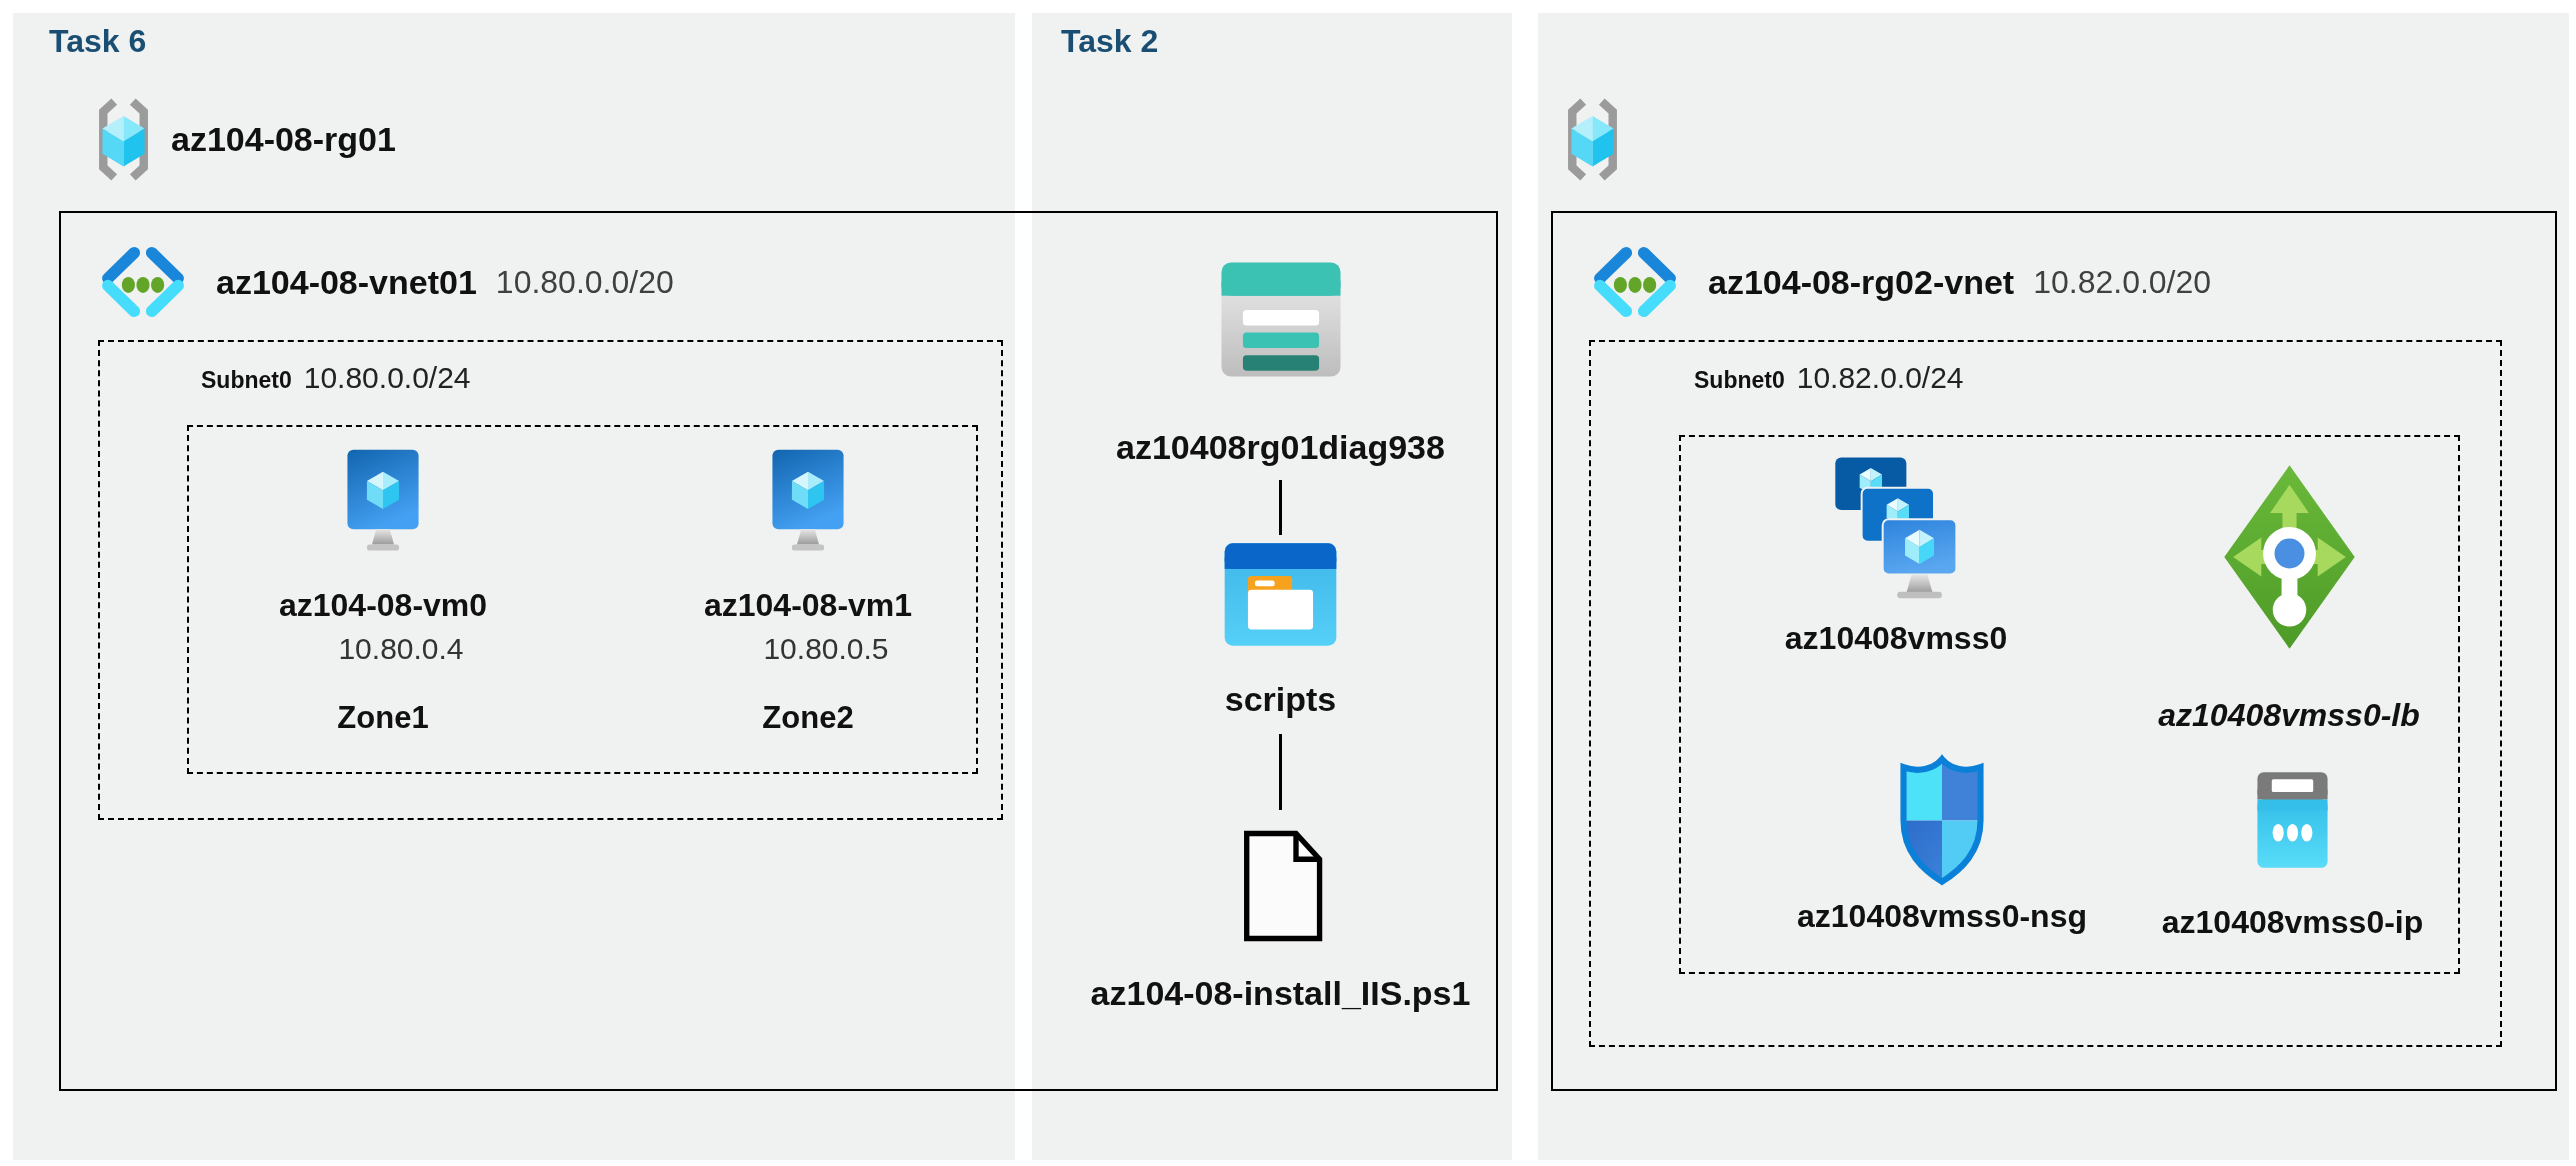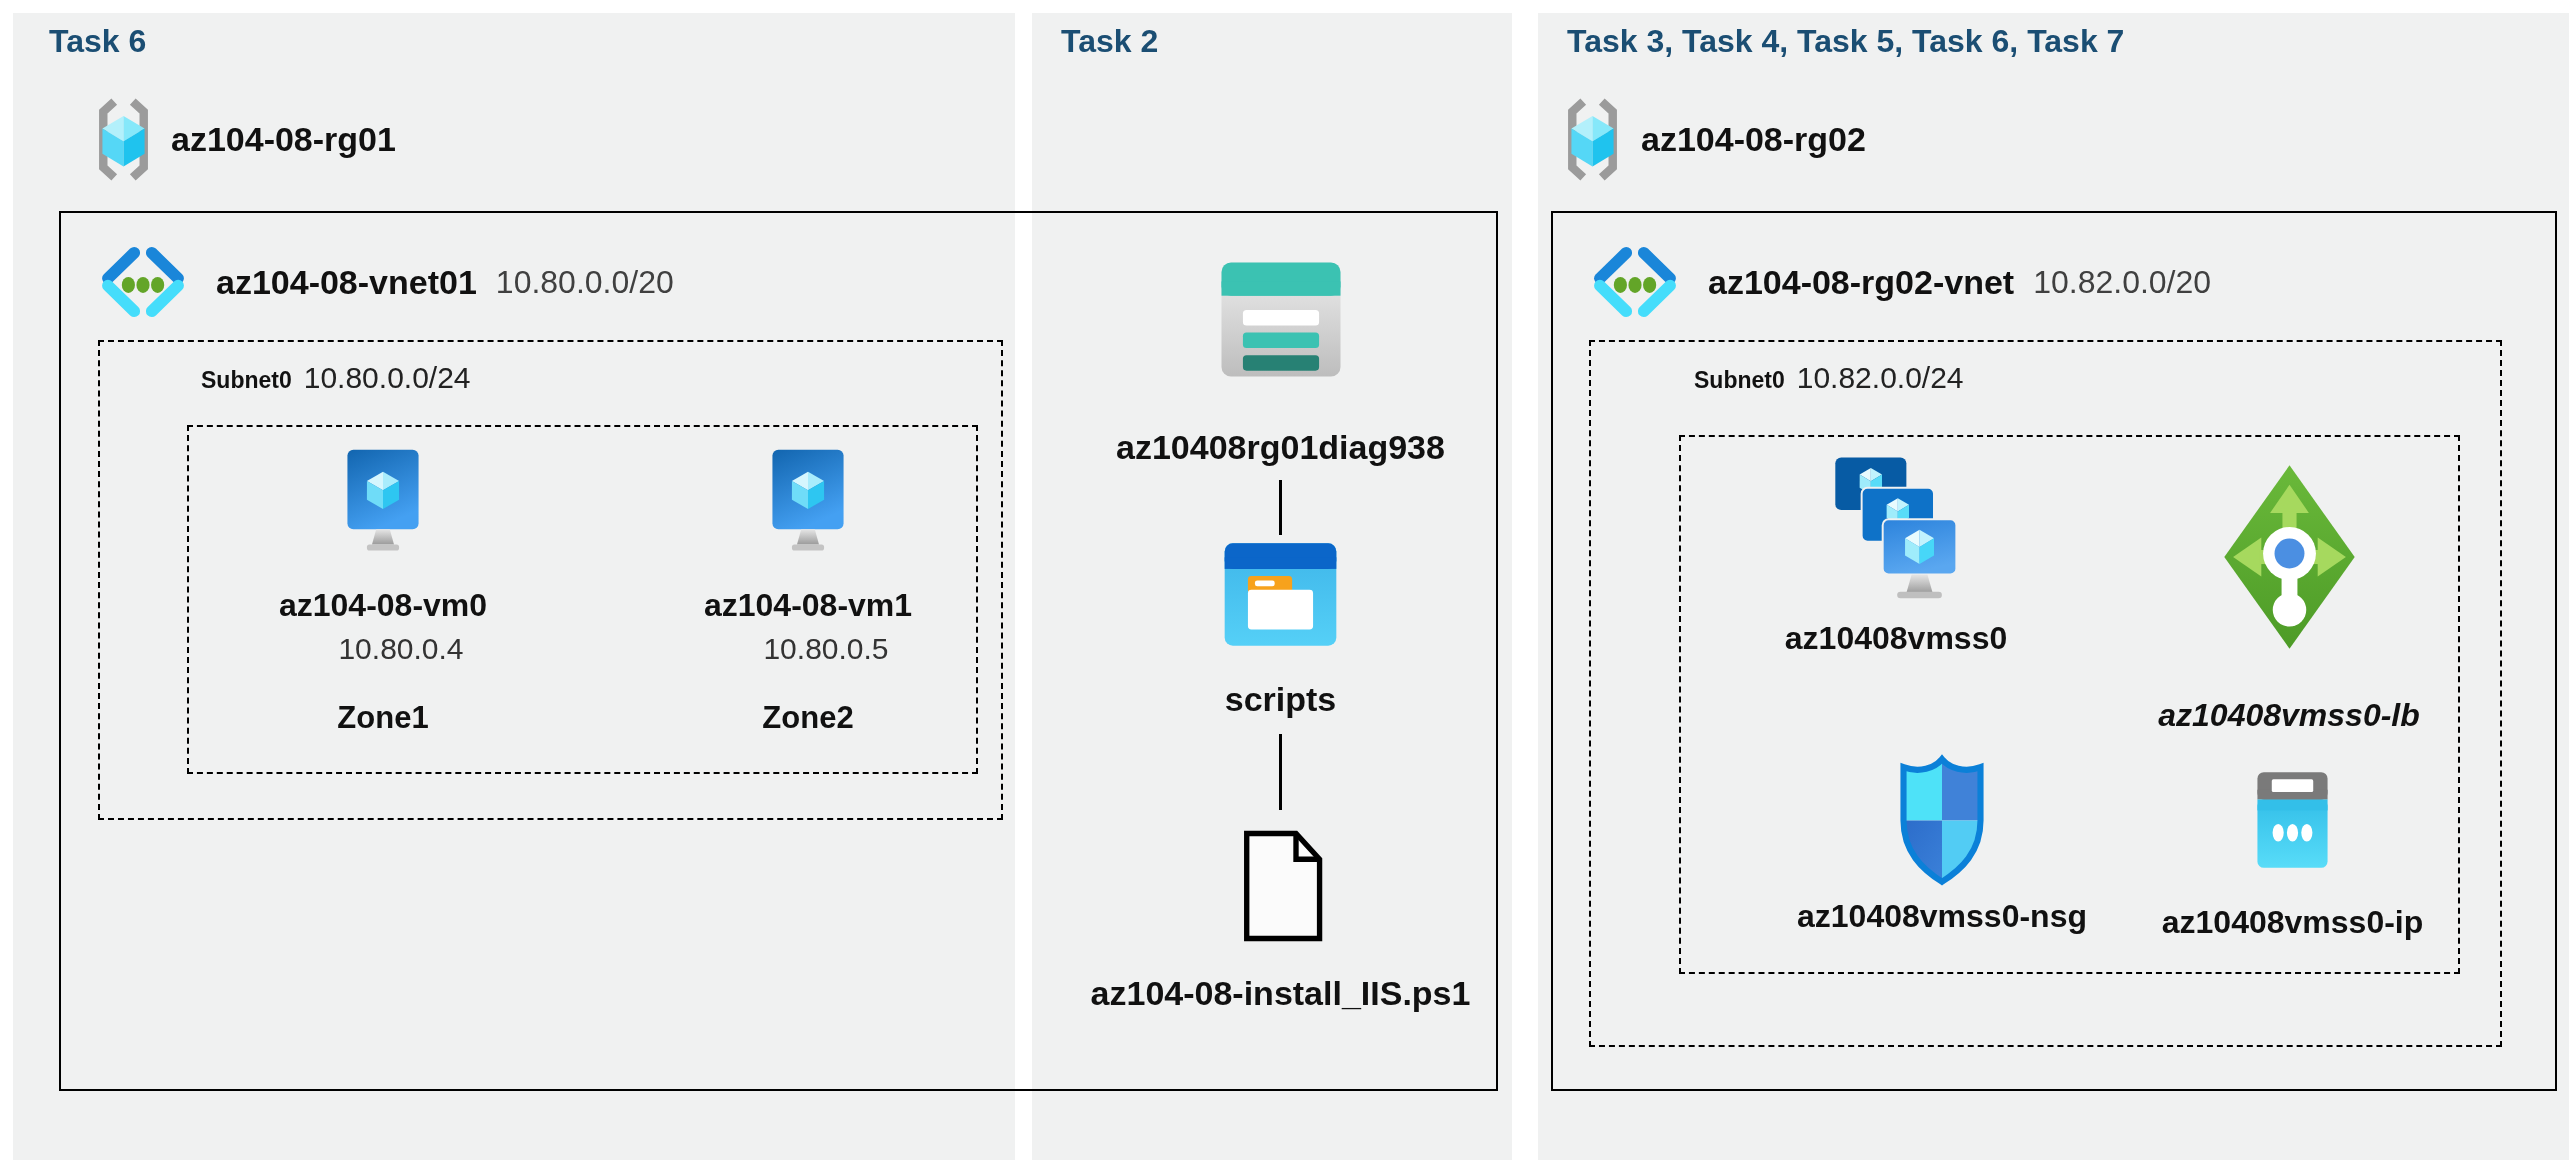--- a/index.html
+++ b/index.html
@@ -128,7 +128,6 @@
 
   <div class="task-title" id="title-task1">Task 6</div>
   <div class="task-title" id="title-task2">Task 2</div>
-  <div class="task-title" id="title-task3">Task 3, Task 4, Task 5, Task 6, Task 7</div>
 
   <svg class="rg-icon" id="rg1-icon" viewBox="0 0 70 100">
     <path d="M24 5 L11 17 L11 83 L24 95" fill="none" stroke="#9b9b9b" stroke-width="10"></path>

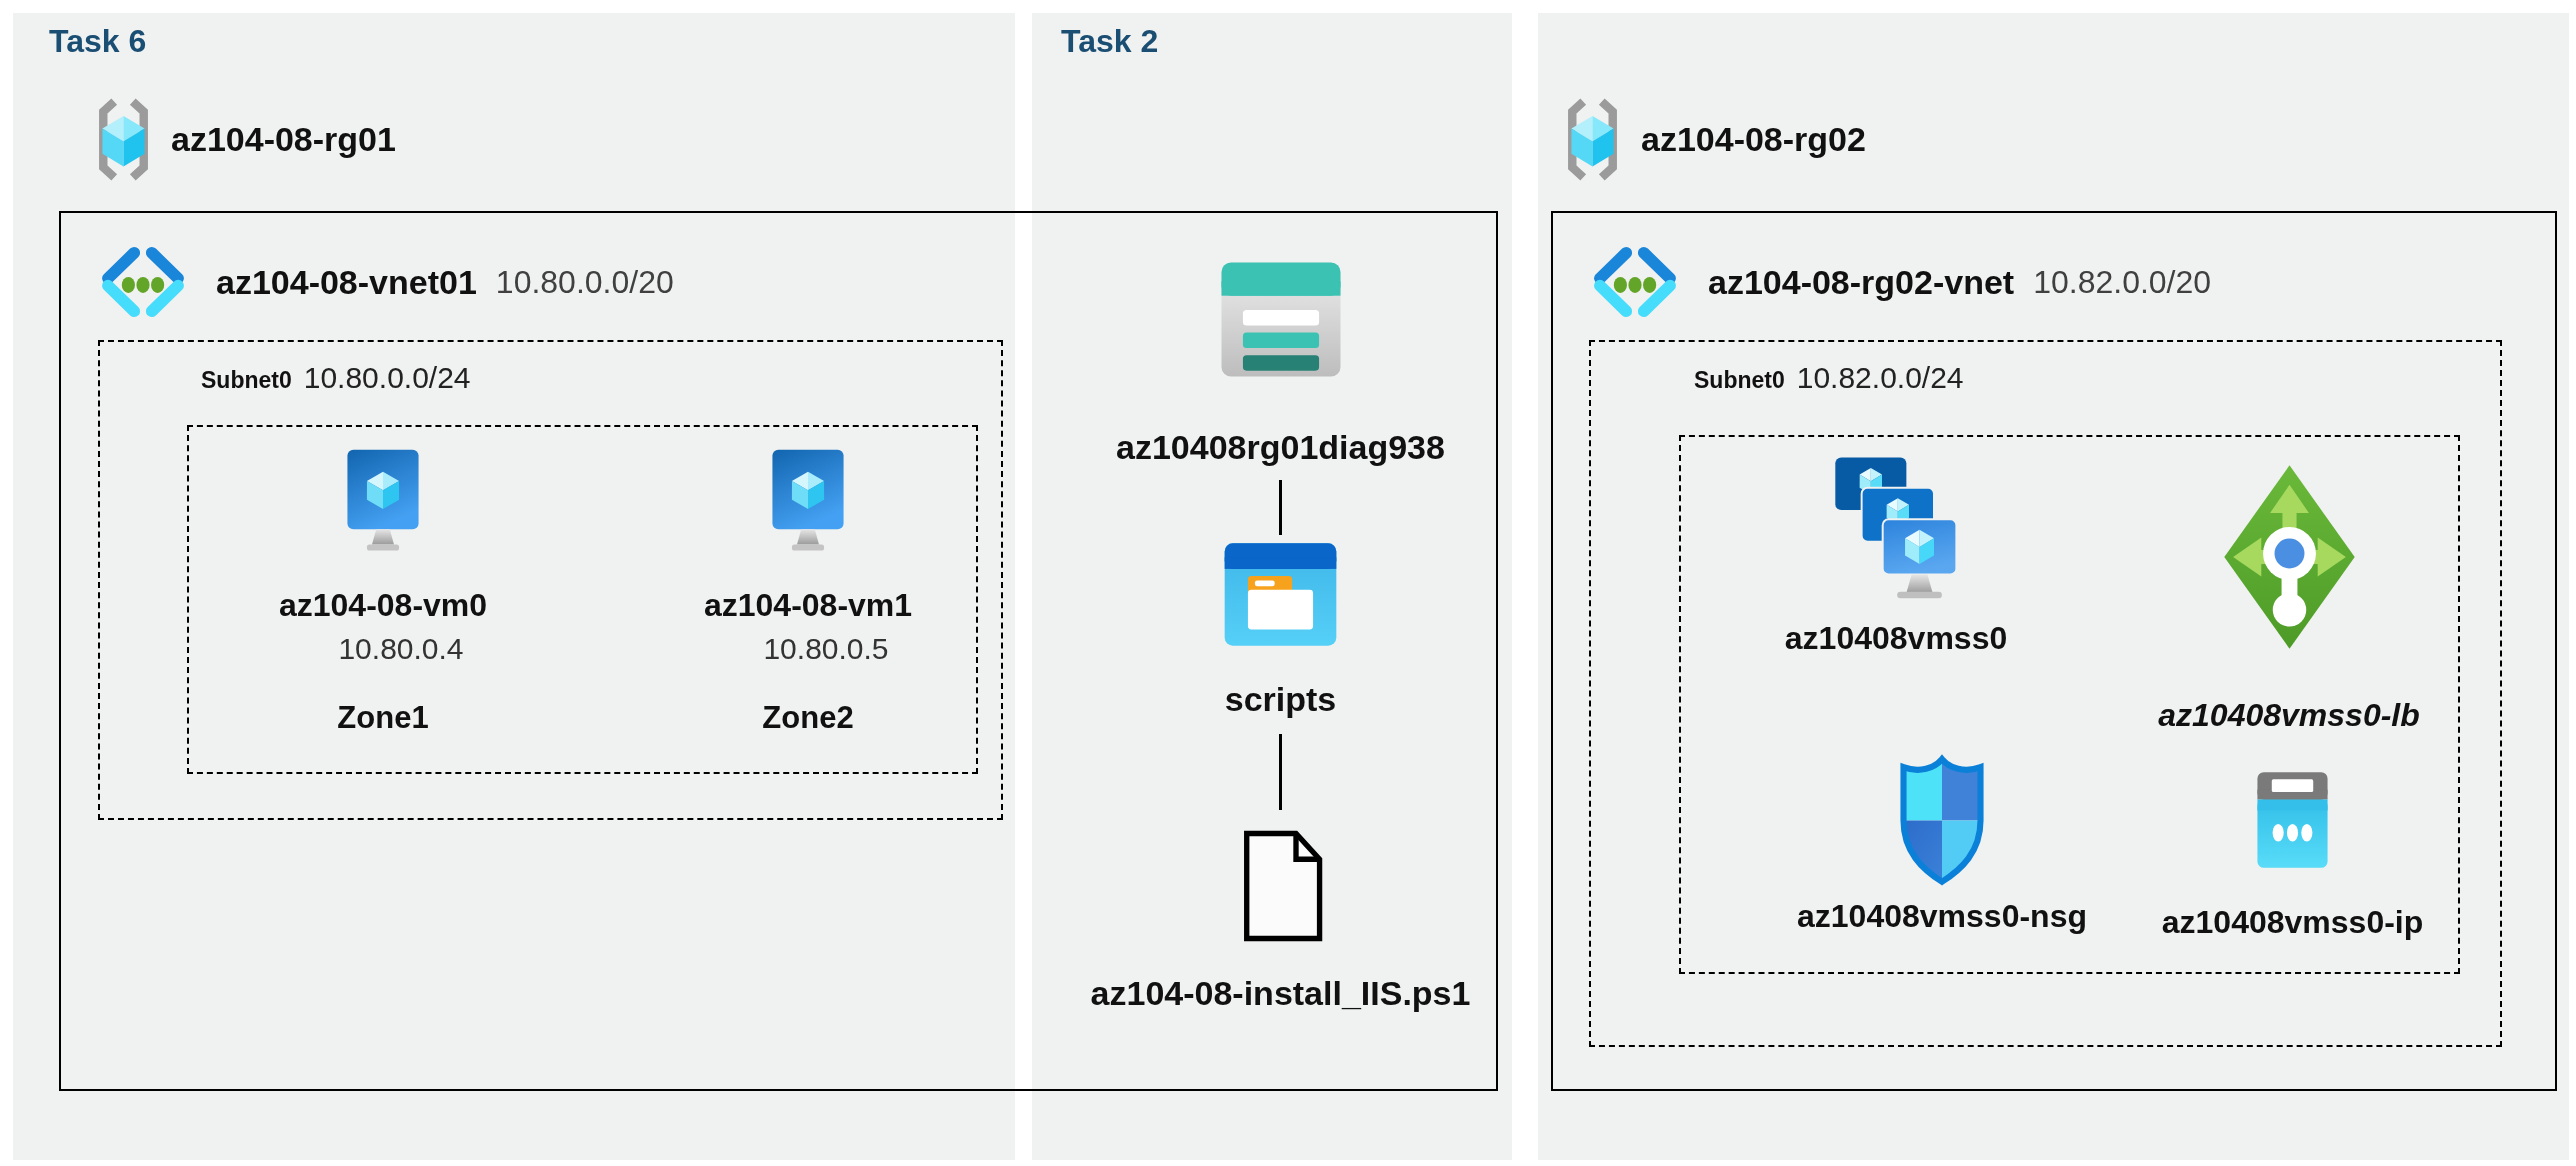--- a/index.html
+++ b/index.html
@@ -229,7 +229,6 @@
     <polygon points="10,37 35,52 35,82 10,67" fill="#55d7f6"></polygon>
     <polygon points="60,37 35,52 35,82 60,67" fill="#1fc3ee"></polygon>
   </svg>
-  <div class="rg-label" id="rg2-label">az104-08-rg02</div>
 
   <svg class="vnet-icon" id="vnetB-icon" viewBox="0 0 120 104">
     <line x1="48" y1="12" x2="12" y2="47" stroke="#1a86d9" stroke-width="16" stroke-linecap="round"></line>

